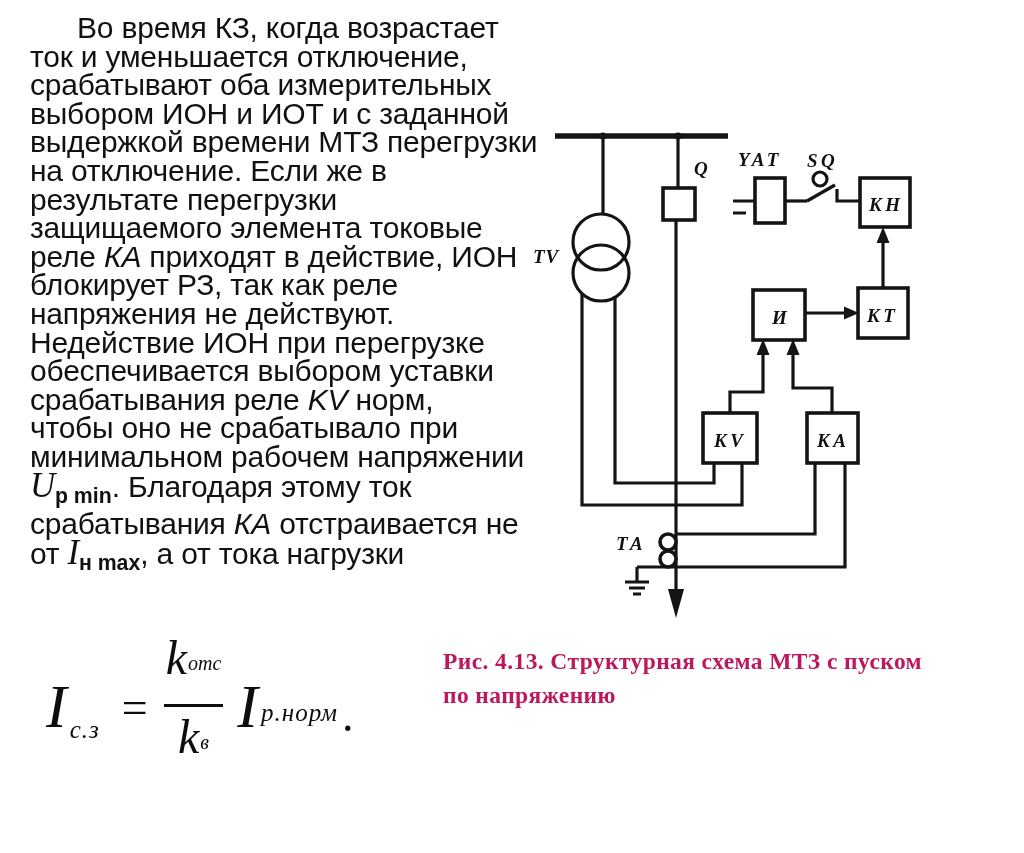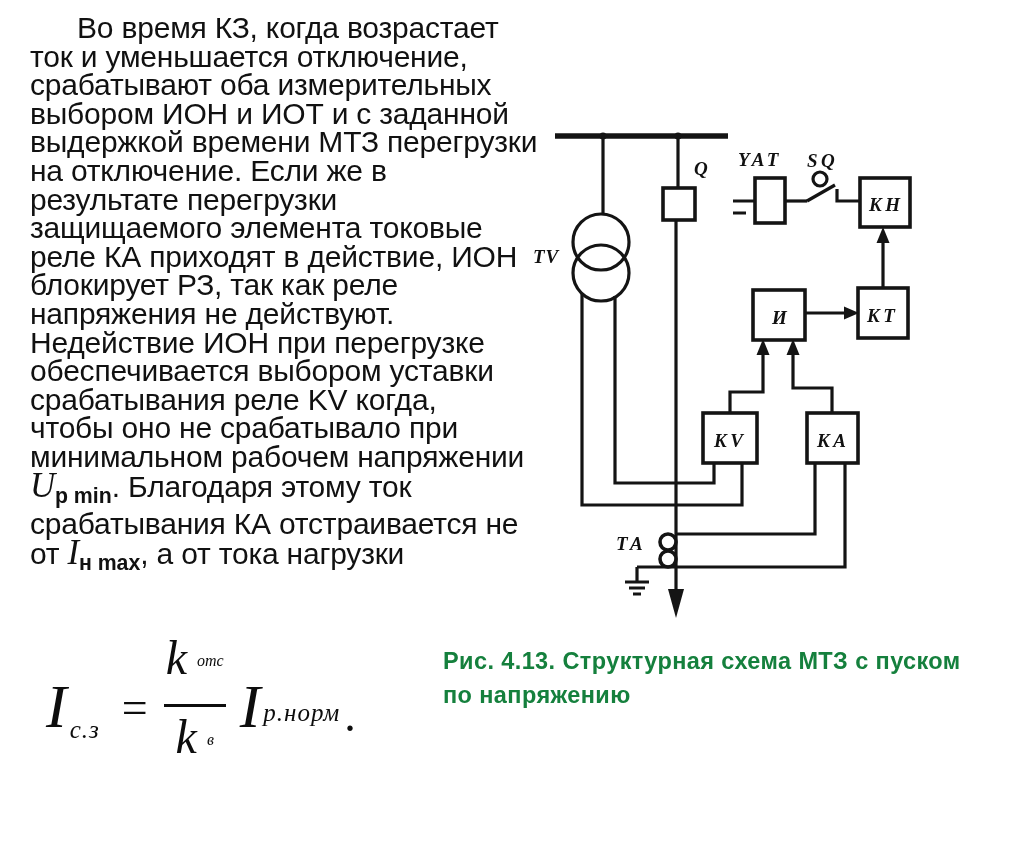--- a/index.html
+++ b/index.html
@@ -11,7 +11,7 @@
              font-size:30px;line-height:28.6px;letter-spacing:-0.2px;}
   .body-text .rl{white-space:nowrap;}
   .body-text .rl:first-child{text-indent:47px;}
-  .s-i{}
+  .s-i{font-style:italic;}
   .s-v{font-style:italic;font-family:"Liberation Serif",serif;font-size:1.16em;}
   .s-sub{font-size:0.71em;vertical-align:-6px;letter-spacing:0;font-weight:bold;}
 

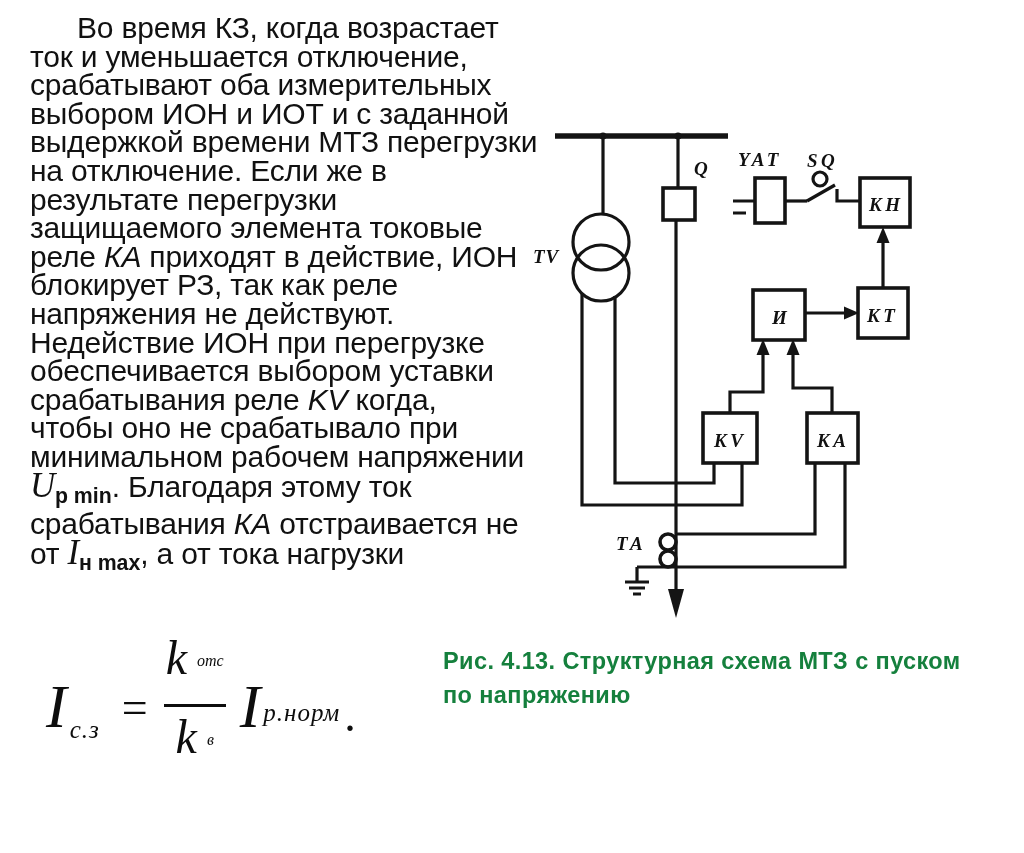--- a/index.html
+++ b/index.html
@@ -67,7 +67,7 @@
       <div class="rl"><span>напряжения не действуют.</span></div>
       <div class="rl"><span>Недействие ИОН при перегрузке</span></div>
       <div class="rl"><span>обеспечивается выбором уставки</span></div>
-      <div class="rl"><span>срабатывания реле </span><span class="s-i">KV</span><span> когда,</span></div>
+      <div class="rl"><span>срабатывания реле </span><span class="s-i">KV</span><span> норм,</span></div>
       <div class="rl"><span>чтобы оно не срабатывало при</span></div>
       <div class="rl"><span>минимальном рабочем напряжении</span></div>
       <div class="rl"><span class="s-v">U</span><span class="s-sub">р min</span><span>. Благодаря этому ток</span></div>

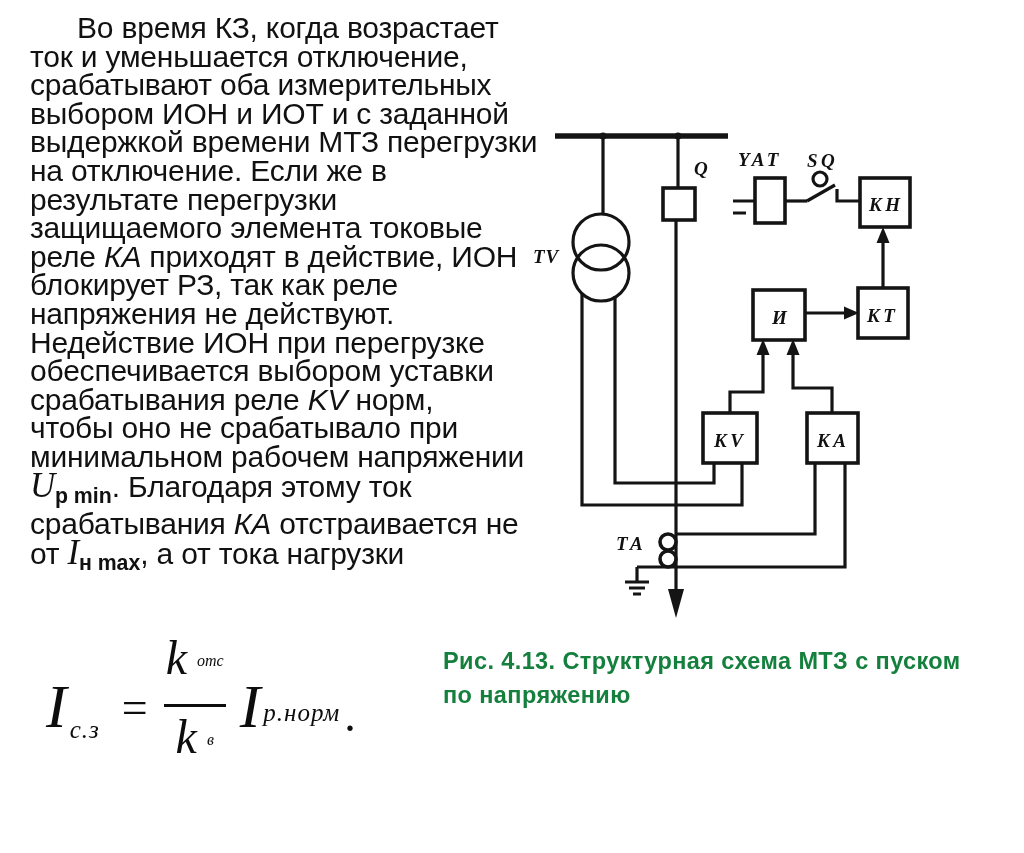--- a/index.html
+++ b/index.html
@@ -23,7 +23,7 @@
   .f-eq{font-size:46px;margin:0 12px 0 22px;position:relative;top:2px;}
   .f-frac{display:inline-flex;flex-direction:column;align-items:center;margin:0 4px;}
   .f-kbase{font-style:italic;font-size:48px;line-height:1;}
-  .f-ksub{font-style:italic;font-size:16px;position:relative;top:18px;margin-left:10px;}
+  .f-ksub{font-style:italic;font-size:20px;position:relative;top:18px;margin-left:1px;}
   .f-num{display:inline-flex;padding:0 2px 22px 2px;}
   .f-bar{align-self:stretch;border-top:3.5px solid #0d0d0d;}
   .f-den{display:inline-flex;padding:6px 2px 16px 2px;}

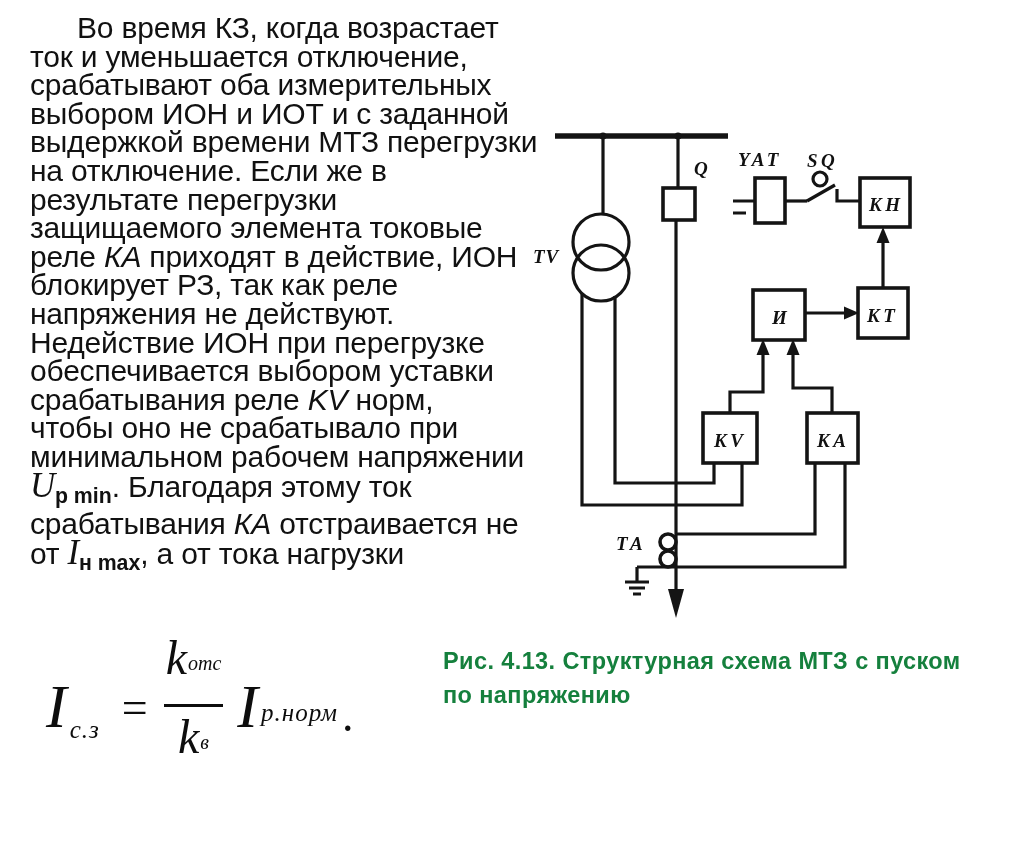--- a/index.html
+++ b/index.html
@@ -32,8 +32,8 @@
 
   
   .caption{position:absolute;left:443px;top:644px;width:575px;
-           font-family:Liberation Sans, sans-serif;font-weight:700;
-           font-size:23.5px;line-height:34px;letter-spacing:0.4px;color:#15803d;}
+           font-family:Liberation Serif, serif;font-weight:700;
+           font-size:23.5px;line-height:34px;letter-spacing:0.4px;color:#be185d;}
   .caption .rl{white-space:nowrap;}
 
   

